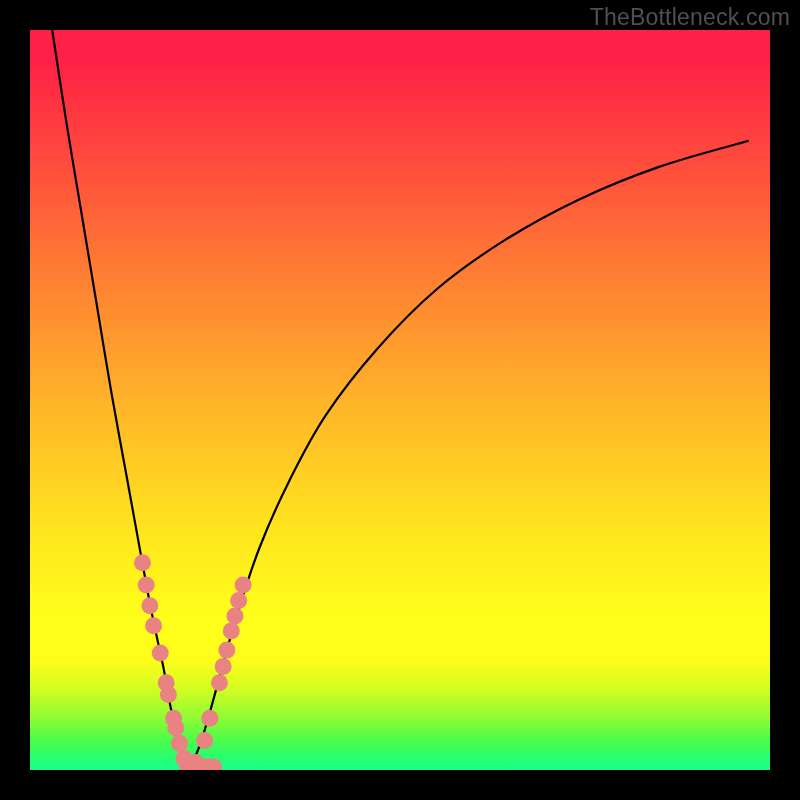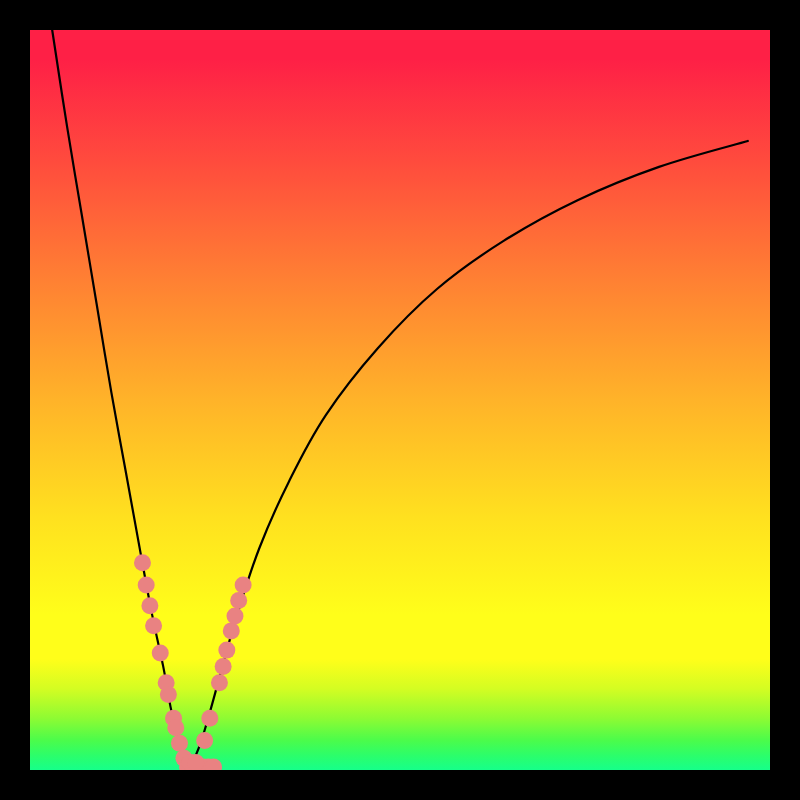--- a/index.html
+++ b/index.html
@@ -118,6 +118,7 @@
     </svg>
   </div>
 
+  <div class="attribution">TheBottleneck.com</div>
 </div>
 
 </body></html>

